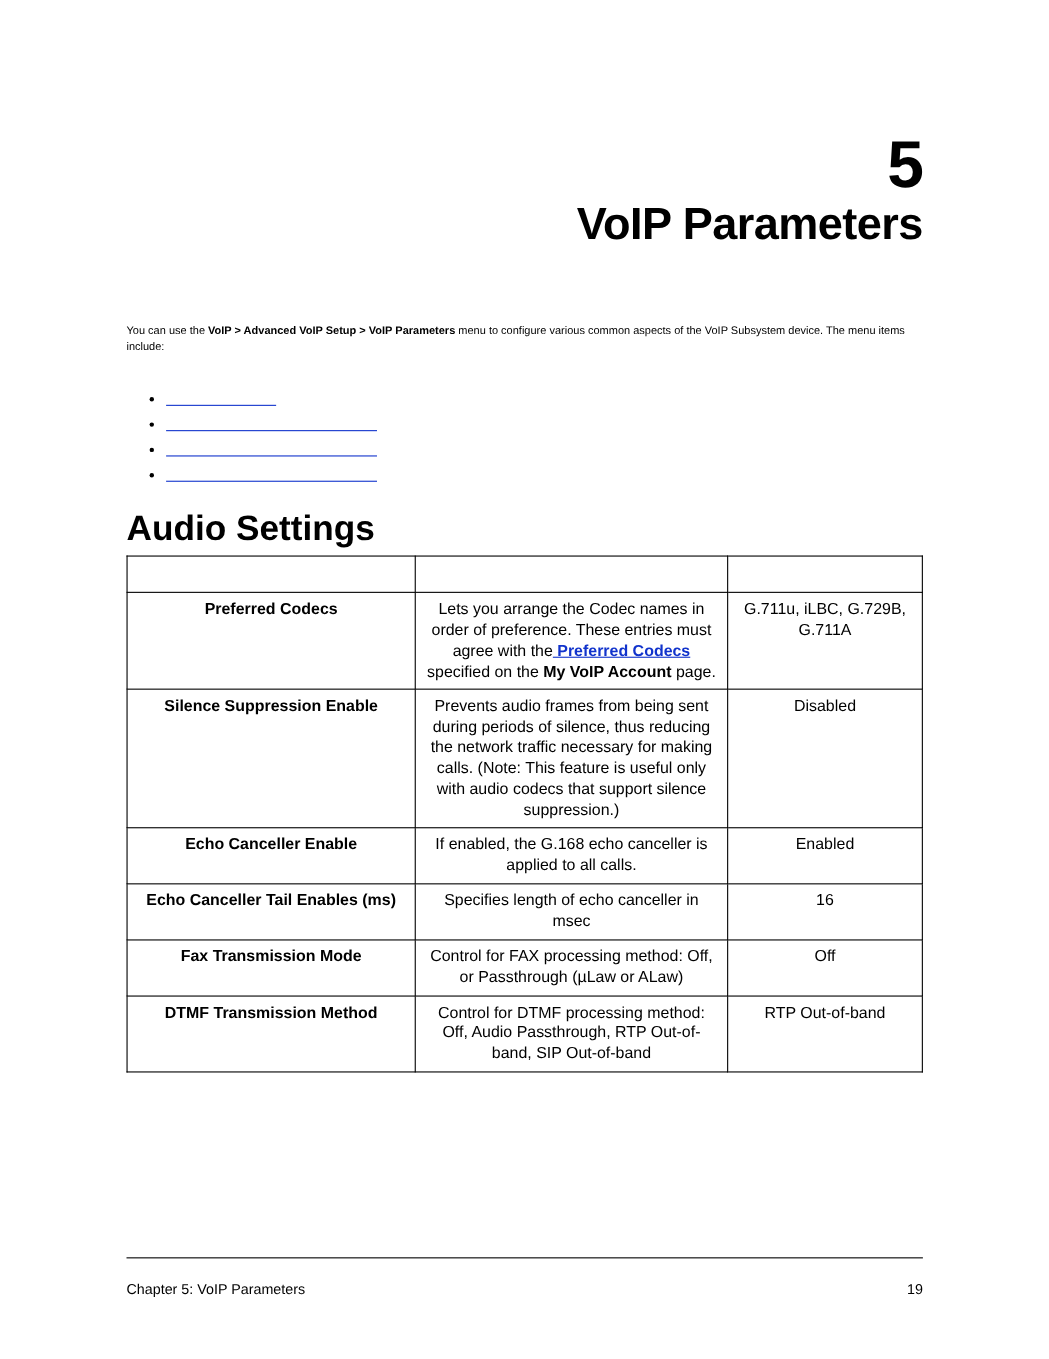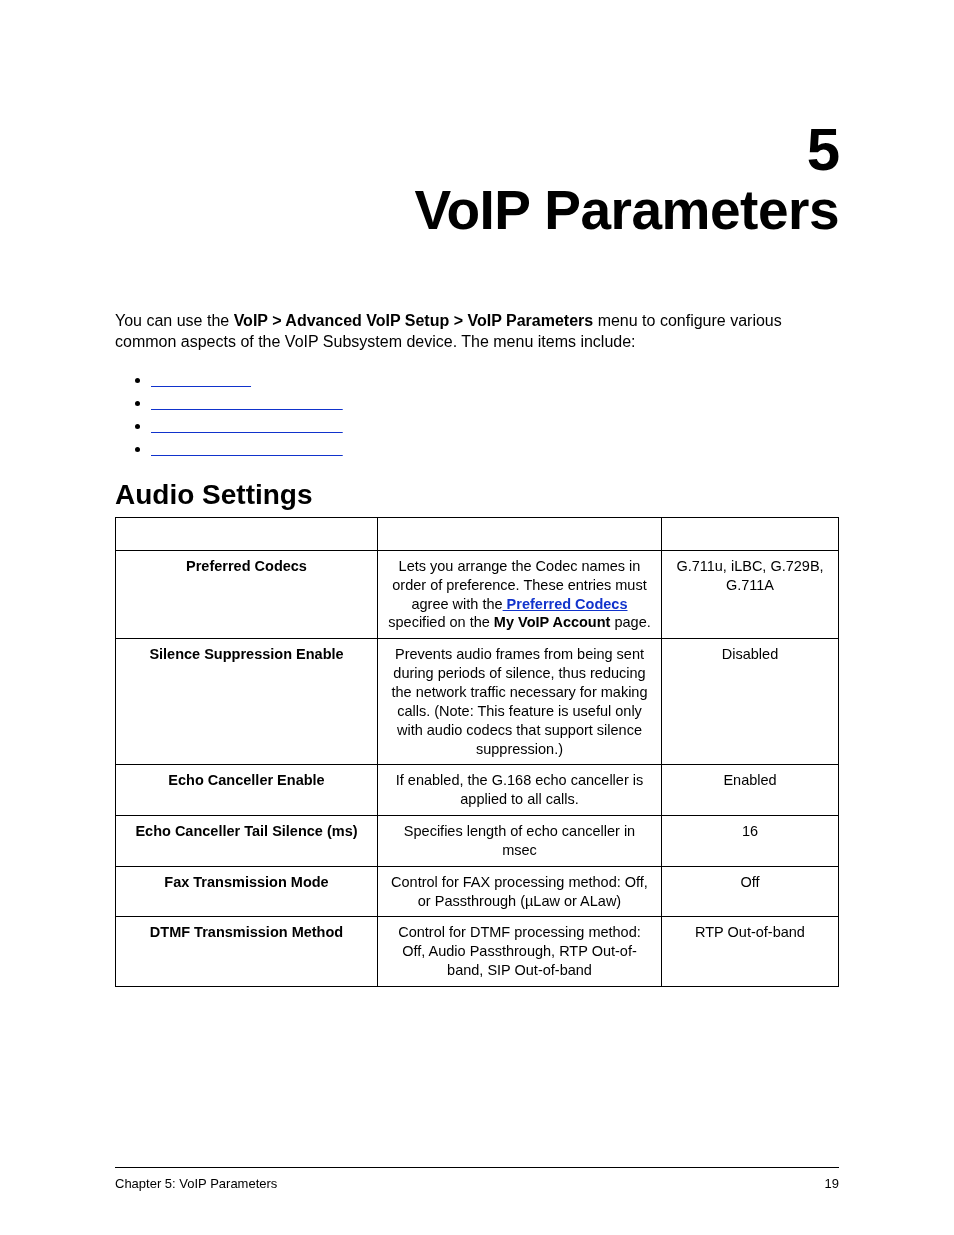--- a/index.html
+++ b/index.html
@@ -29,7 +29,7 @@
   .chaptitle {
     font-family: "Futura", "Century Gothic", Arial, sans-serif;
     font-weight: 900;
-    font-size: 55px;
+    font-size: 41px;
     text-align: right;
     line-height: 1.05;
     margin: 2px 0 70px 0;

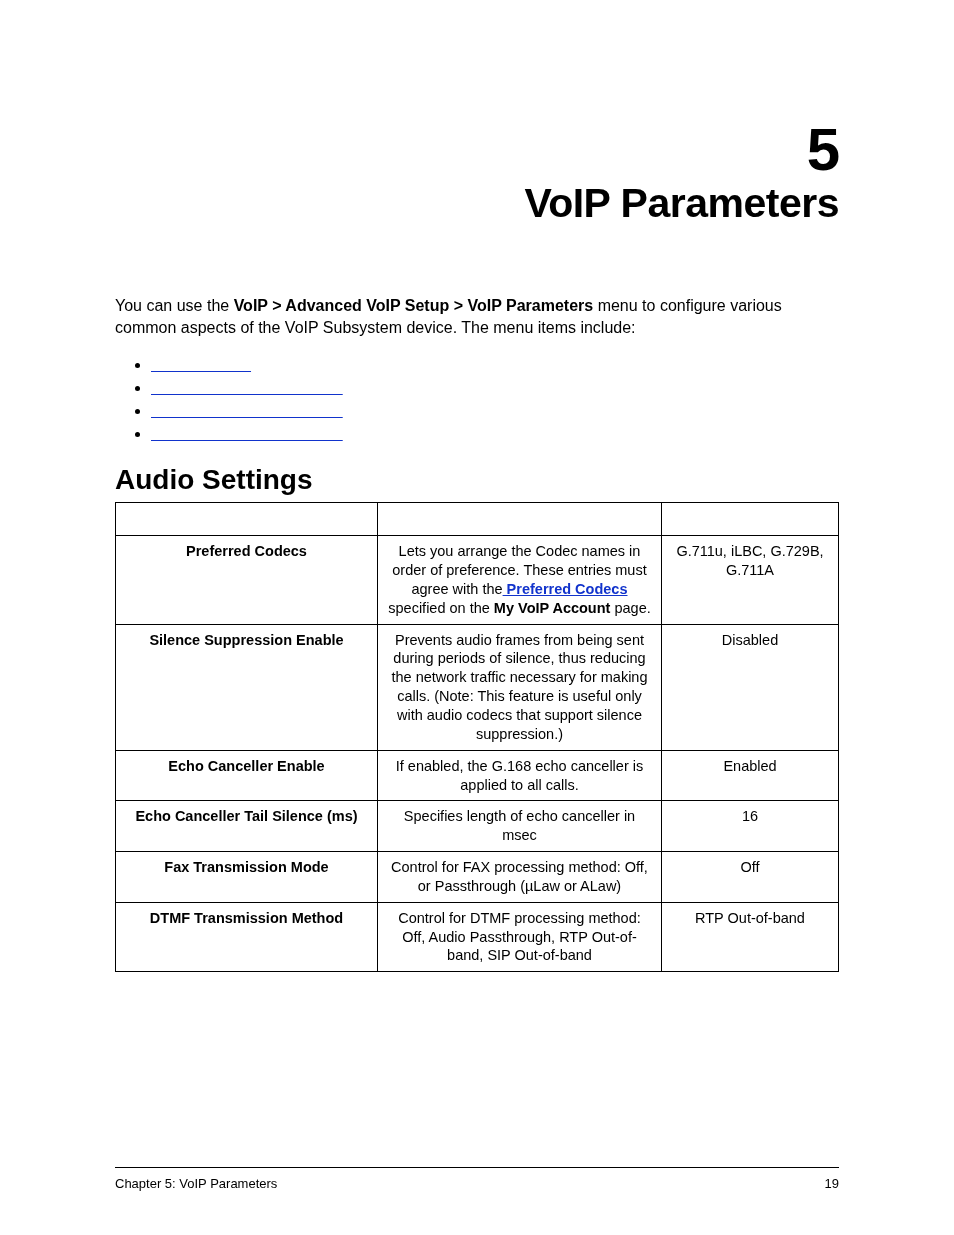--- a/index.html
+++ b/index.html
@@ -36,9 +36,9 @@
     letter-spacing: -0.5px;
   }
   .body {
-    font-size: 16px;
+    font-size: 10px;
     line-height: 1.35;
-    margin: 0 0 18px 0;
+    margin: 0 0 32px 0;
   }
   .bold { font-weight: bold; }
   ul.toc {

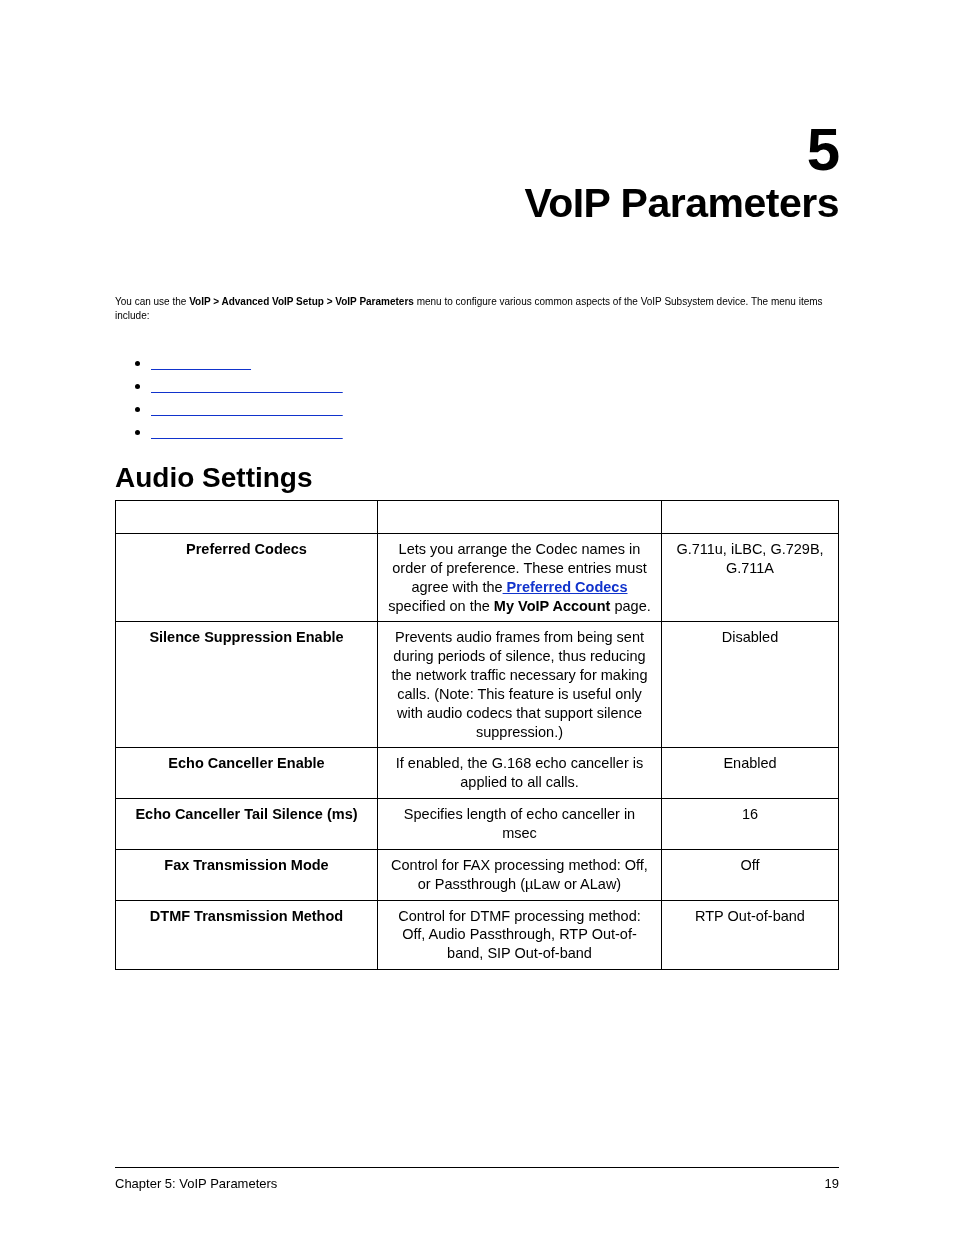--- a/index.html
+++ b/index.html
@@ -58,7 +58,7 @@
   h2.section {
     font-family: "Futura", "Century Gothic", Arial, sans-serif;
     font-weight: 800;
-    font-size: 28px;
+    font-size: 32px;
     margin: 0 0 6px 0;
   }
   table.params {

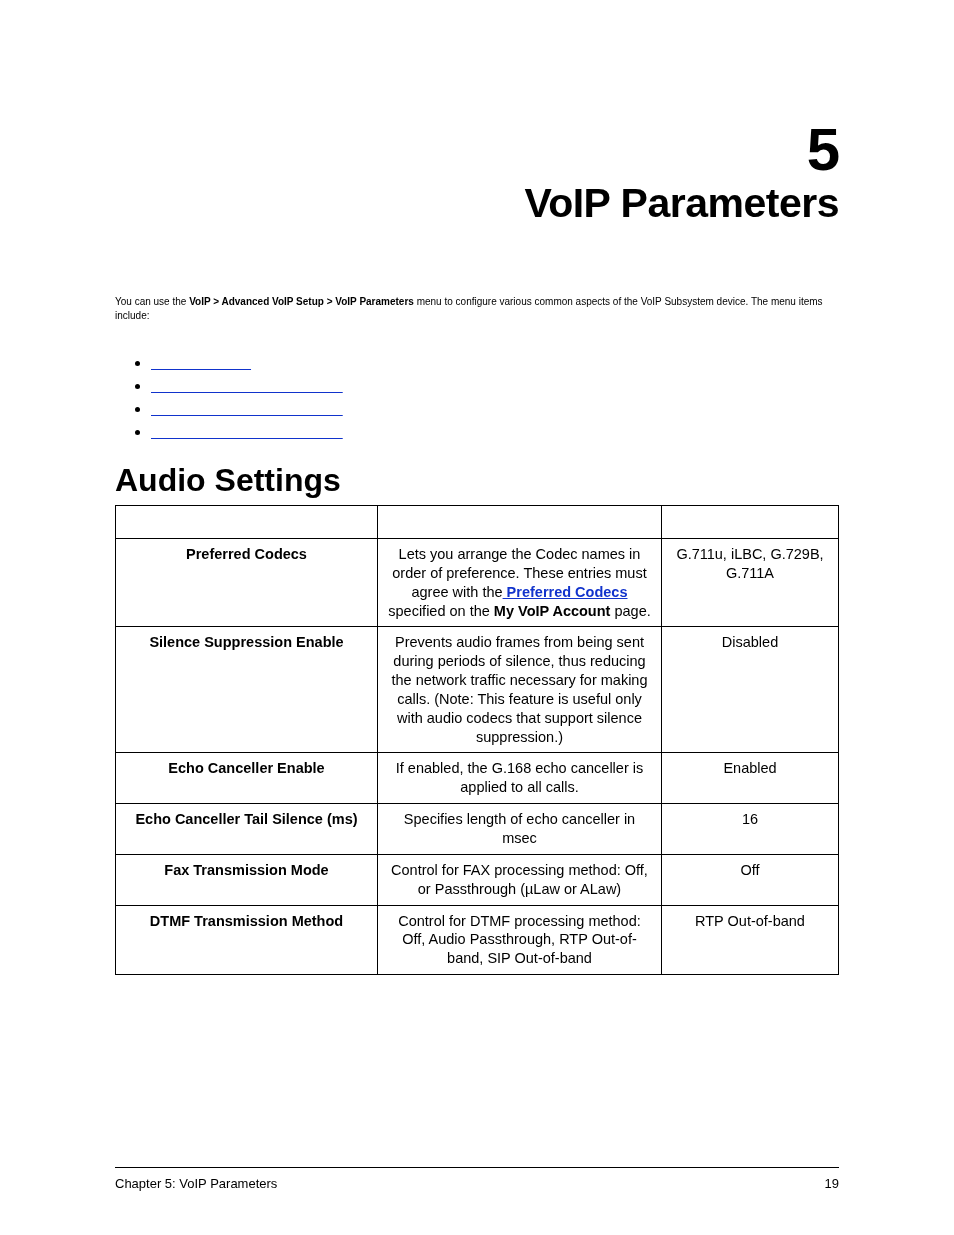--- a/index.html
+++ b/index.html
@@ -148,7 +148,7 @@
         <td class="default">Enabled</td>
       </tr>
       <tr>
-        <td class="name">Echo Canceller Tail Silence (ms)</td>
+        <td class="name">Echo Canceller Tail Enables (ms)</td>
         <td>Specifies length of echo canceller in msec</td>
         <td class="default">16</td>
       </tr>

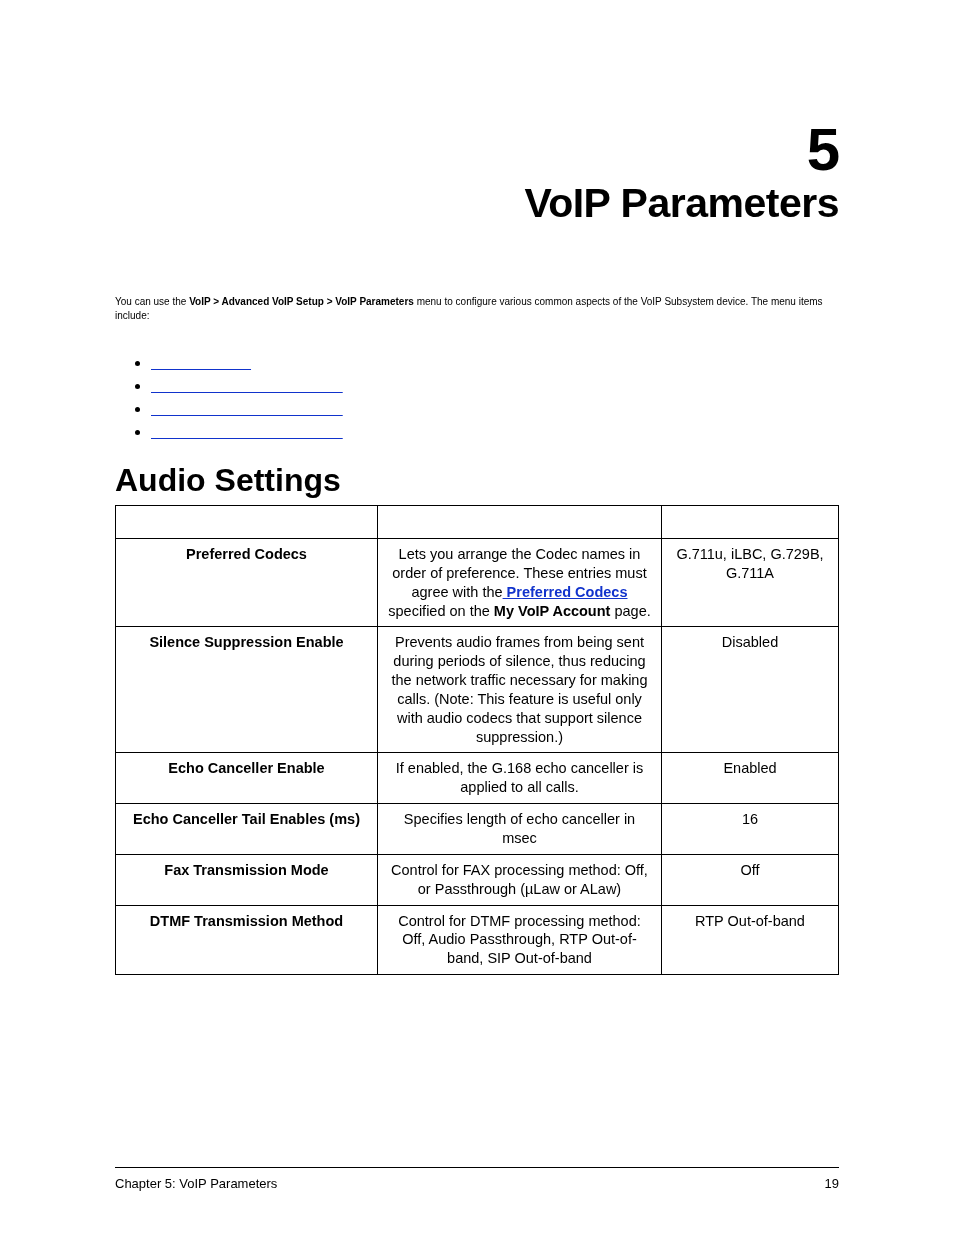--- a/index.html
+++ b/index.html
@@ -92,9 +92,9 @@
     position: absolute;
     left: 115px;
     right: 115px;
-    bottom: 44px;
+    bottom: 56px;
     border-top: 1px solid #000;
-    padding-top: 8px;
+    padding-top: 20px;
     font-size: 13px;
     display: flex;
     justify-content: space-between;

